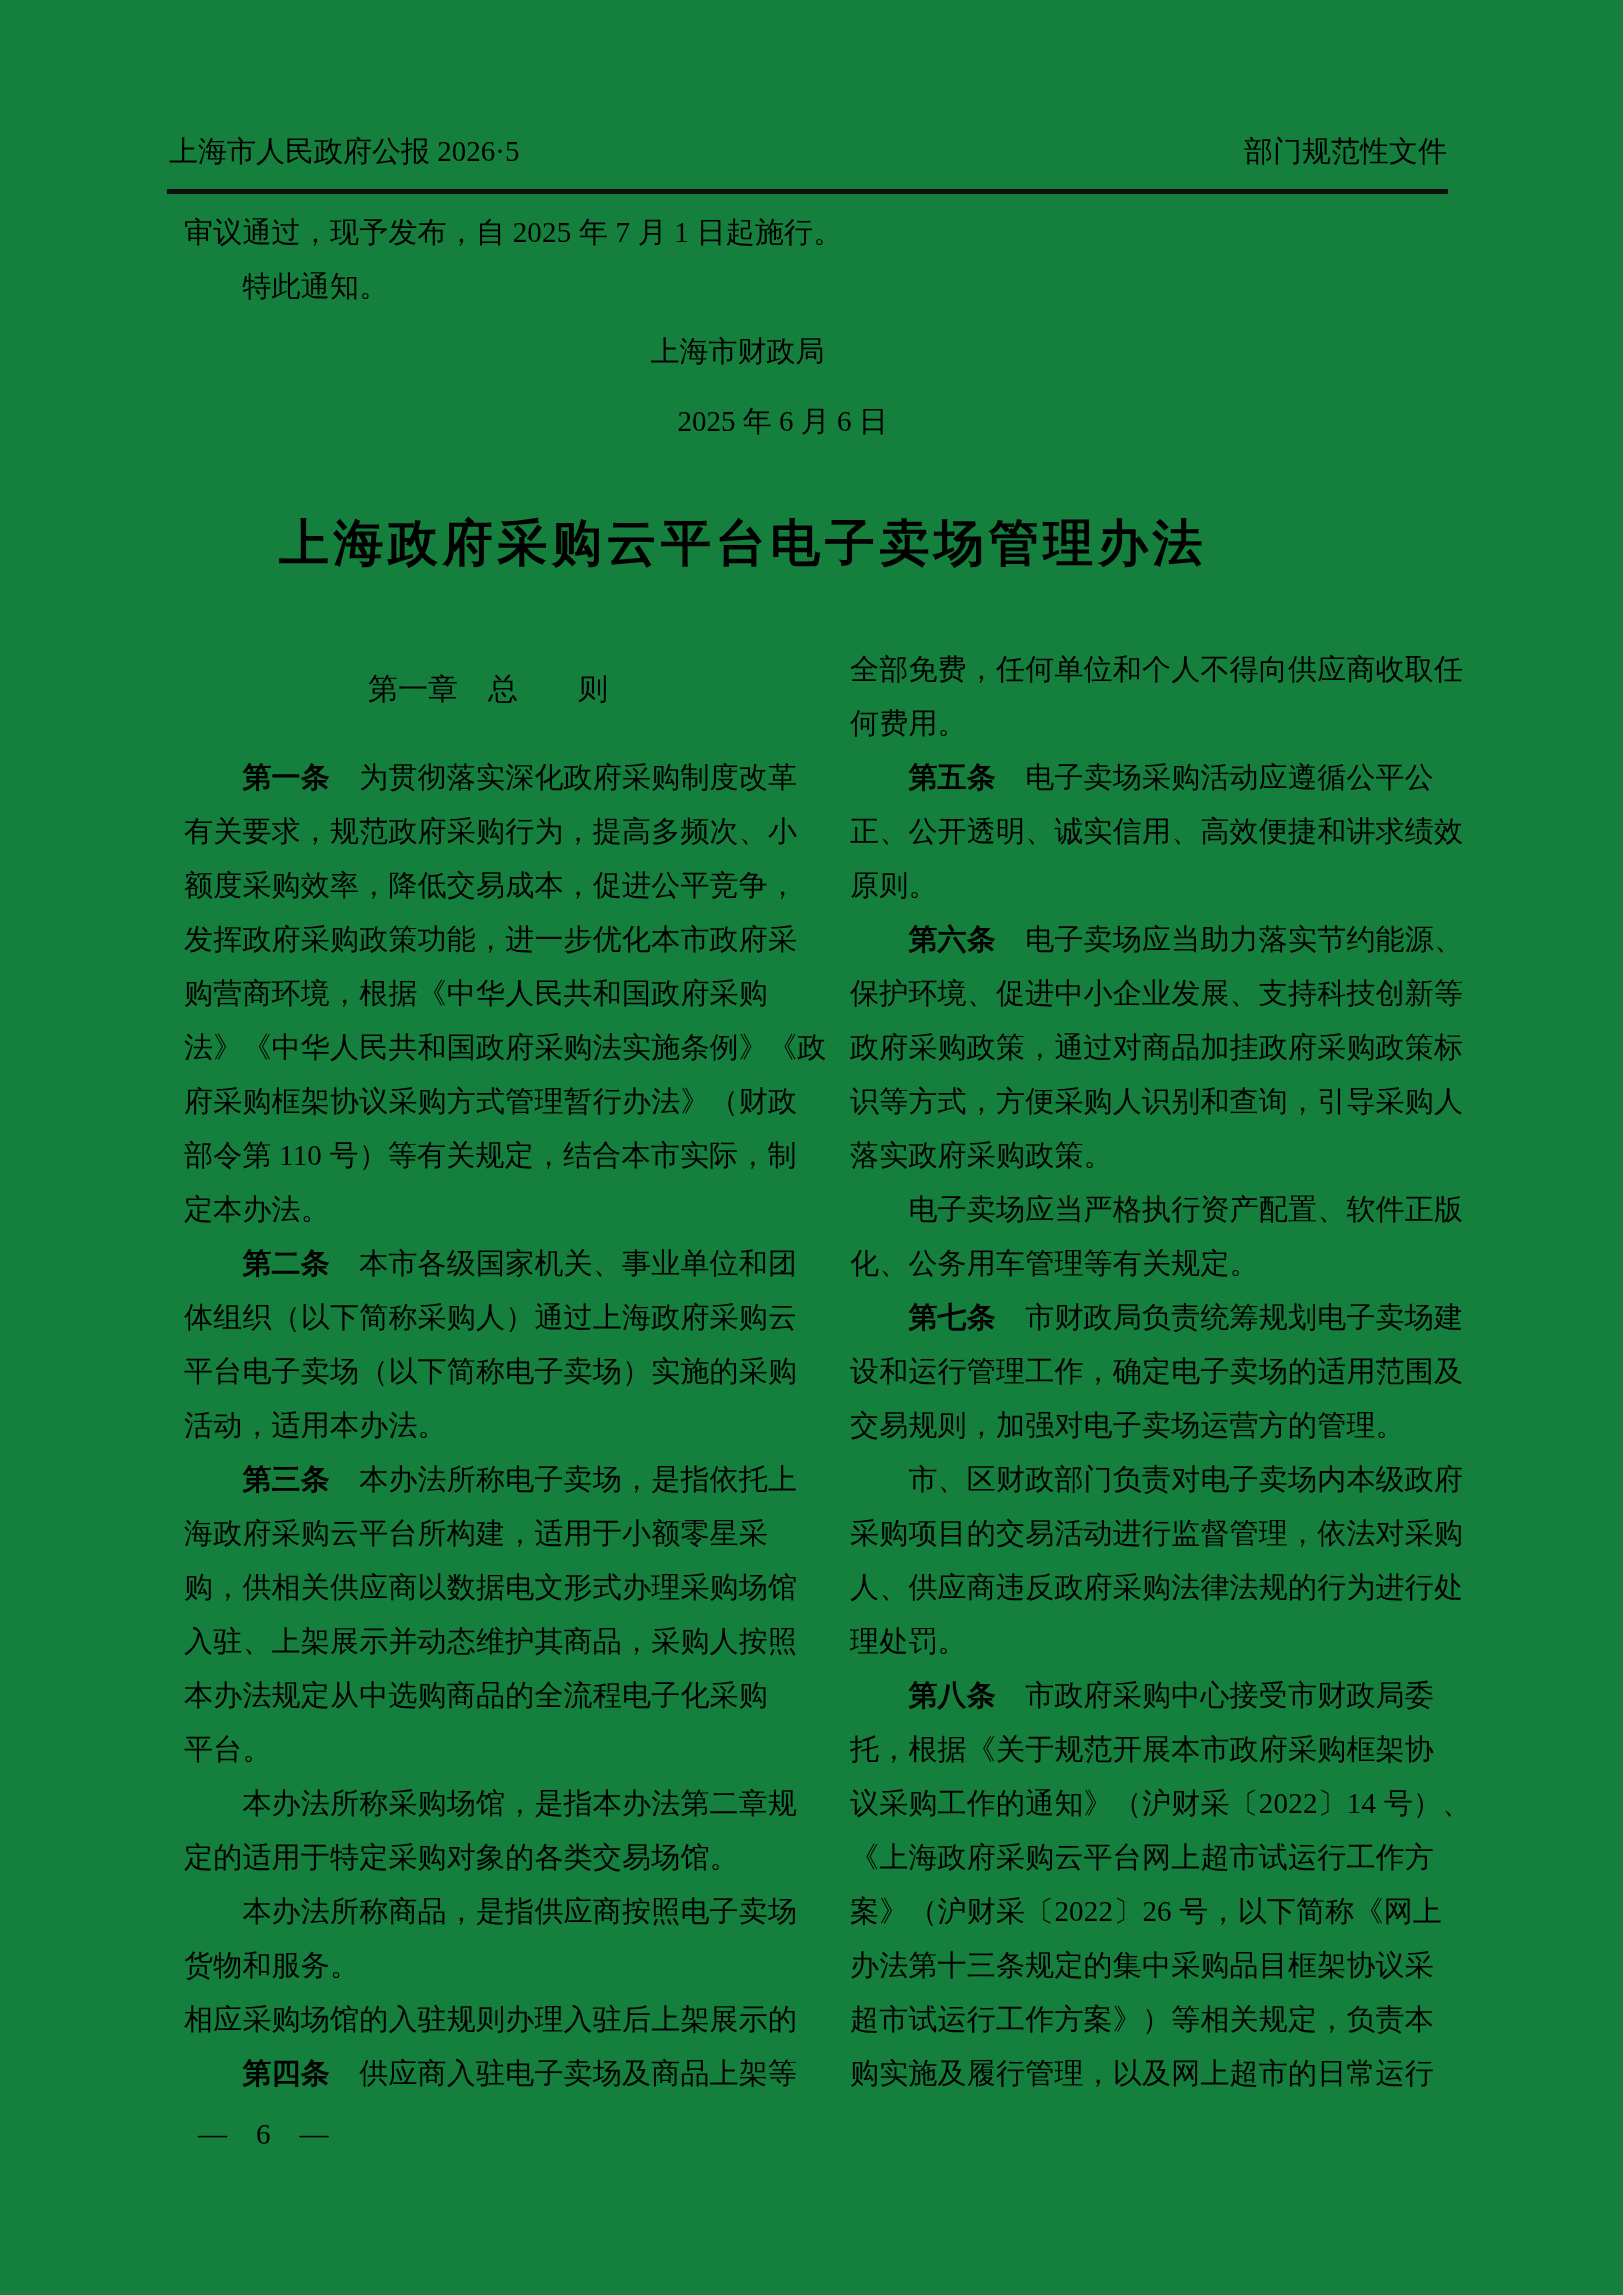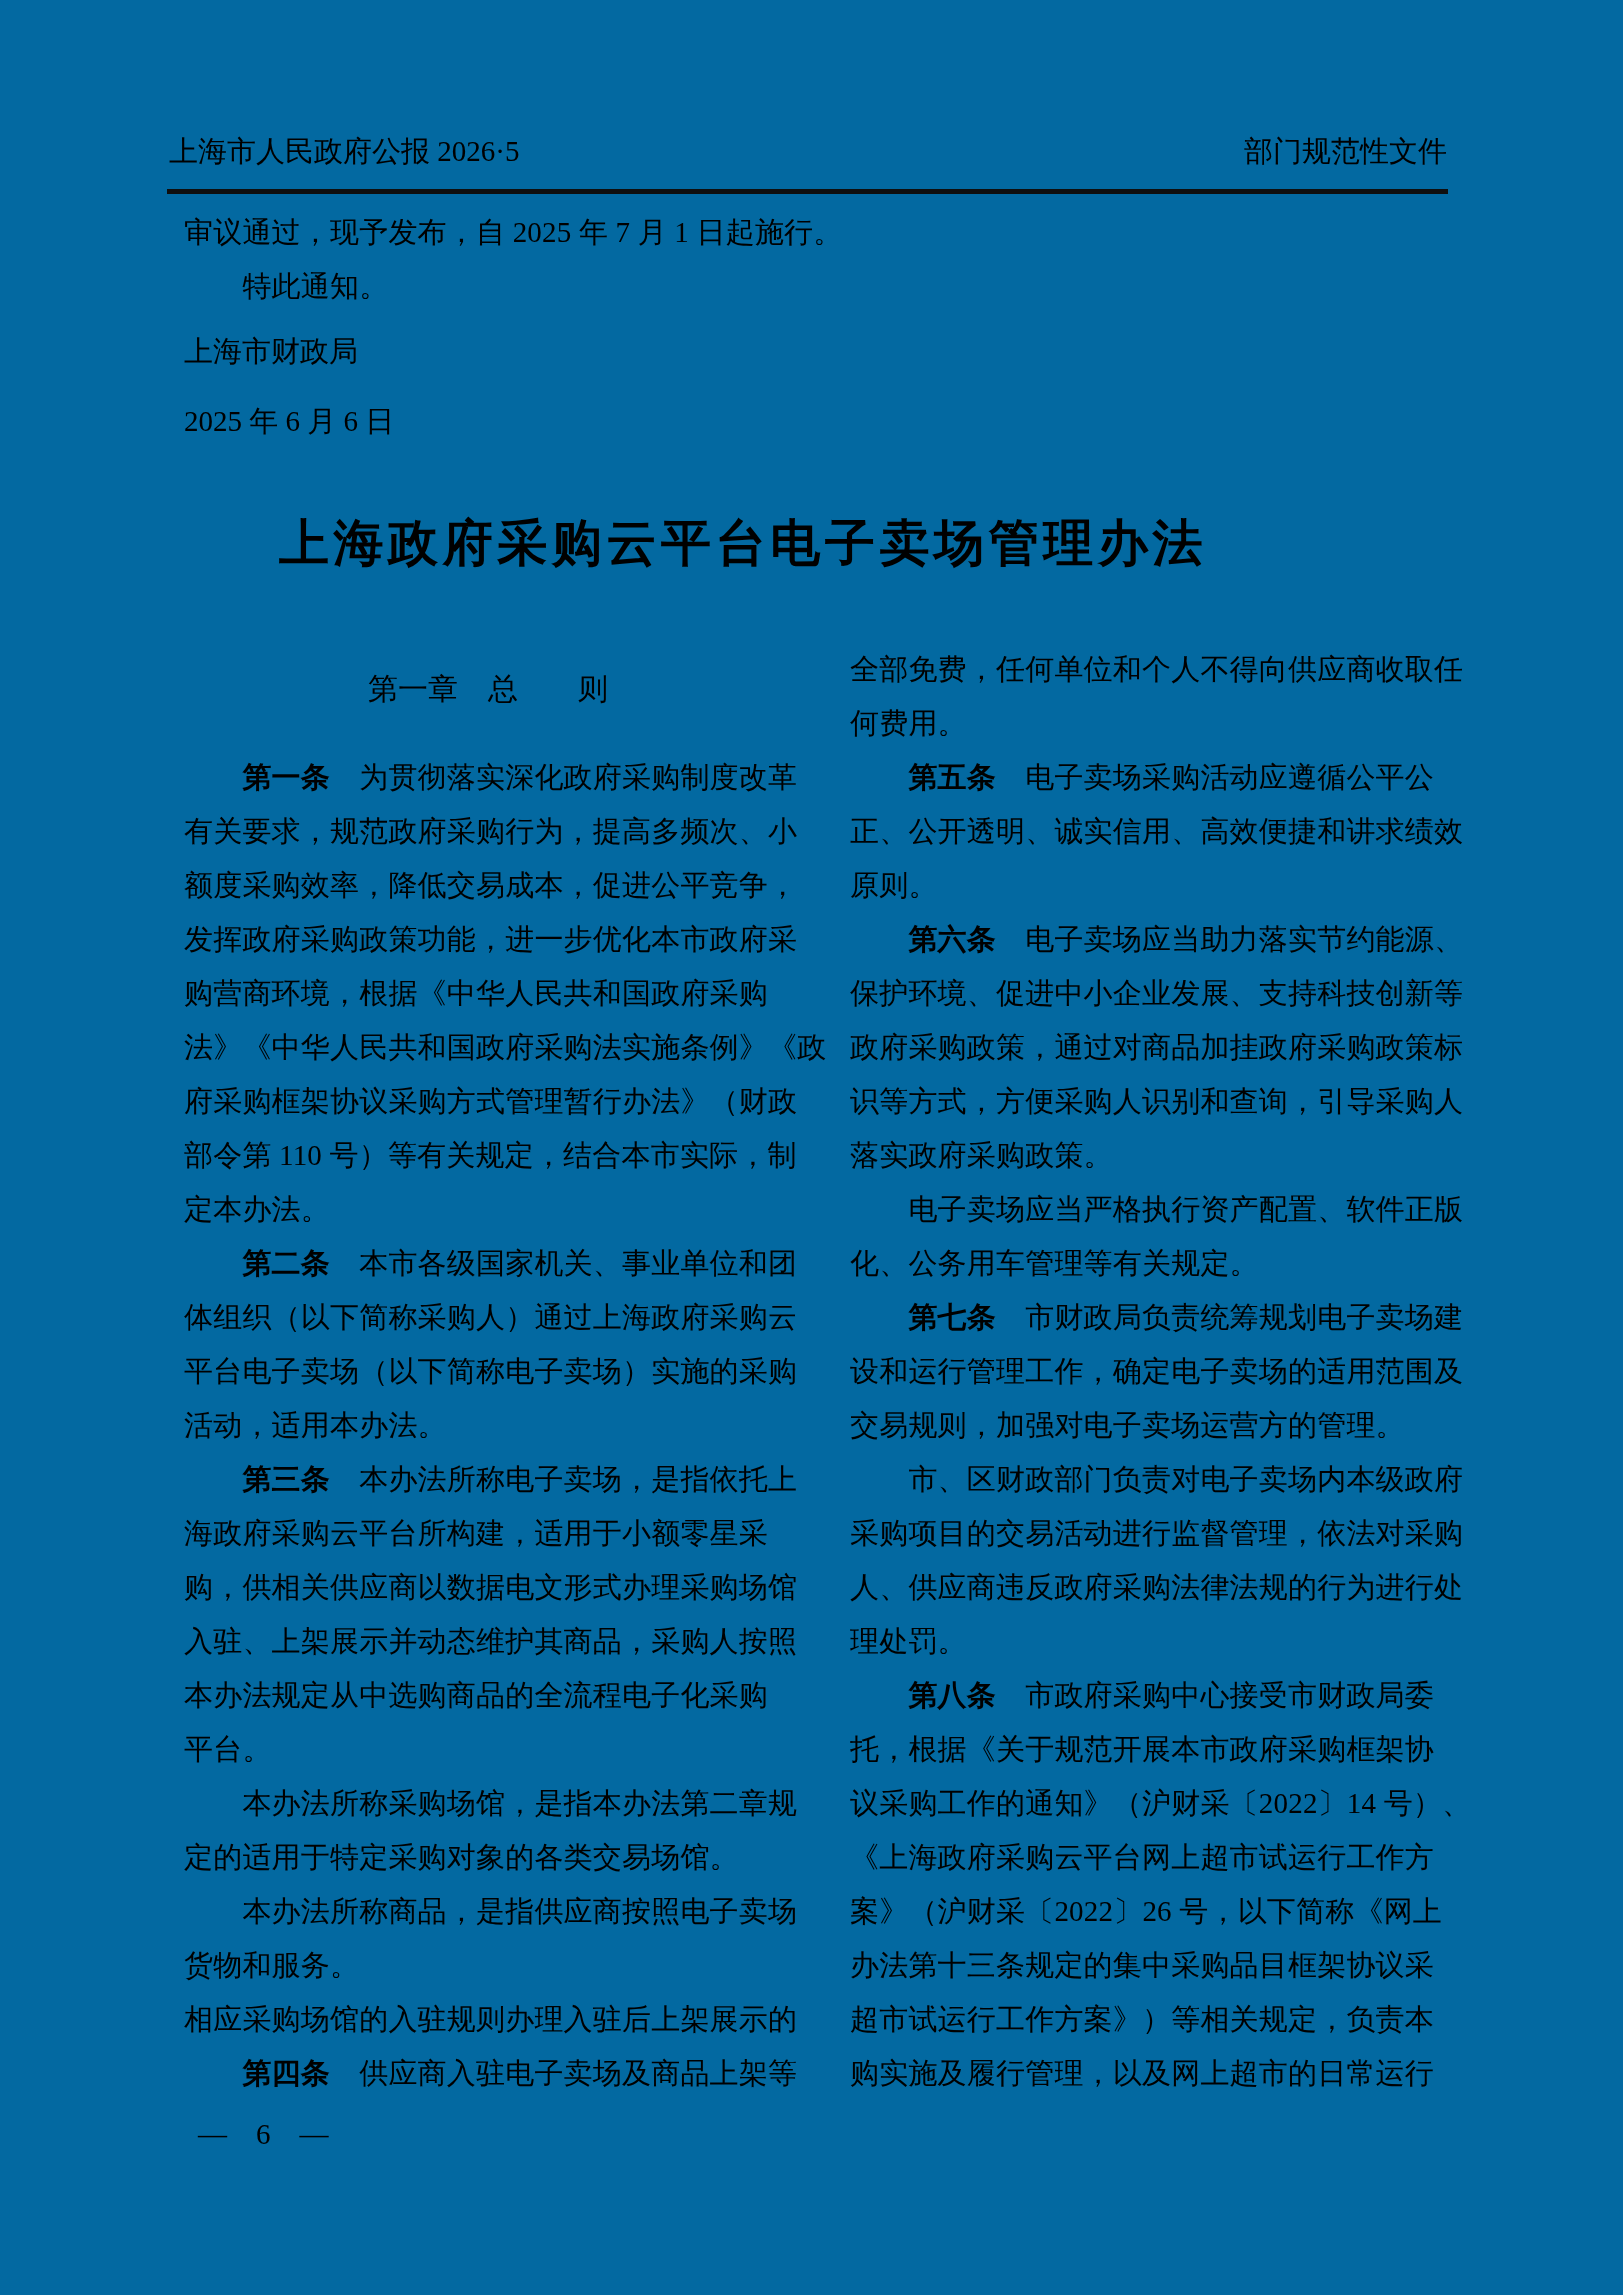--- a/index.html
+++ b/index.html
@@ -8,7 +8,7 @@
     width: 1623px;
     height: 2295px;
     margin: 0 auto;
-    background: #0369a1;
+    background: #15803d;
     color: #000000;
     font-family: "Liberation Serif", "DejaVu Serif", serif;
     overflow: hidden;

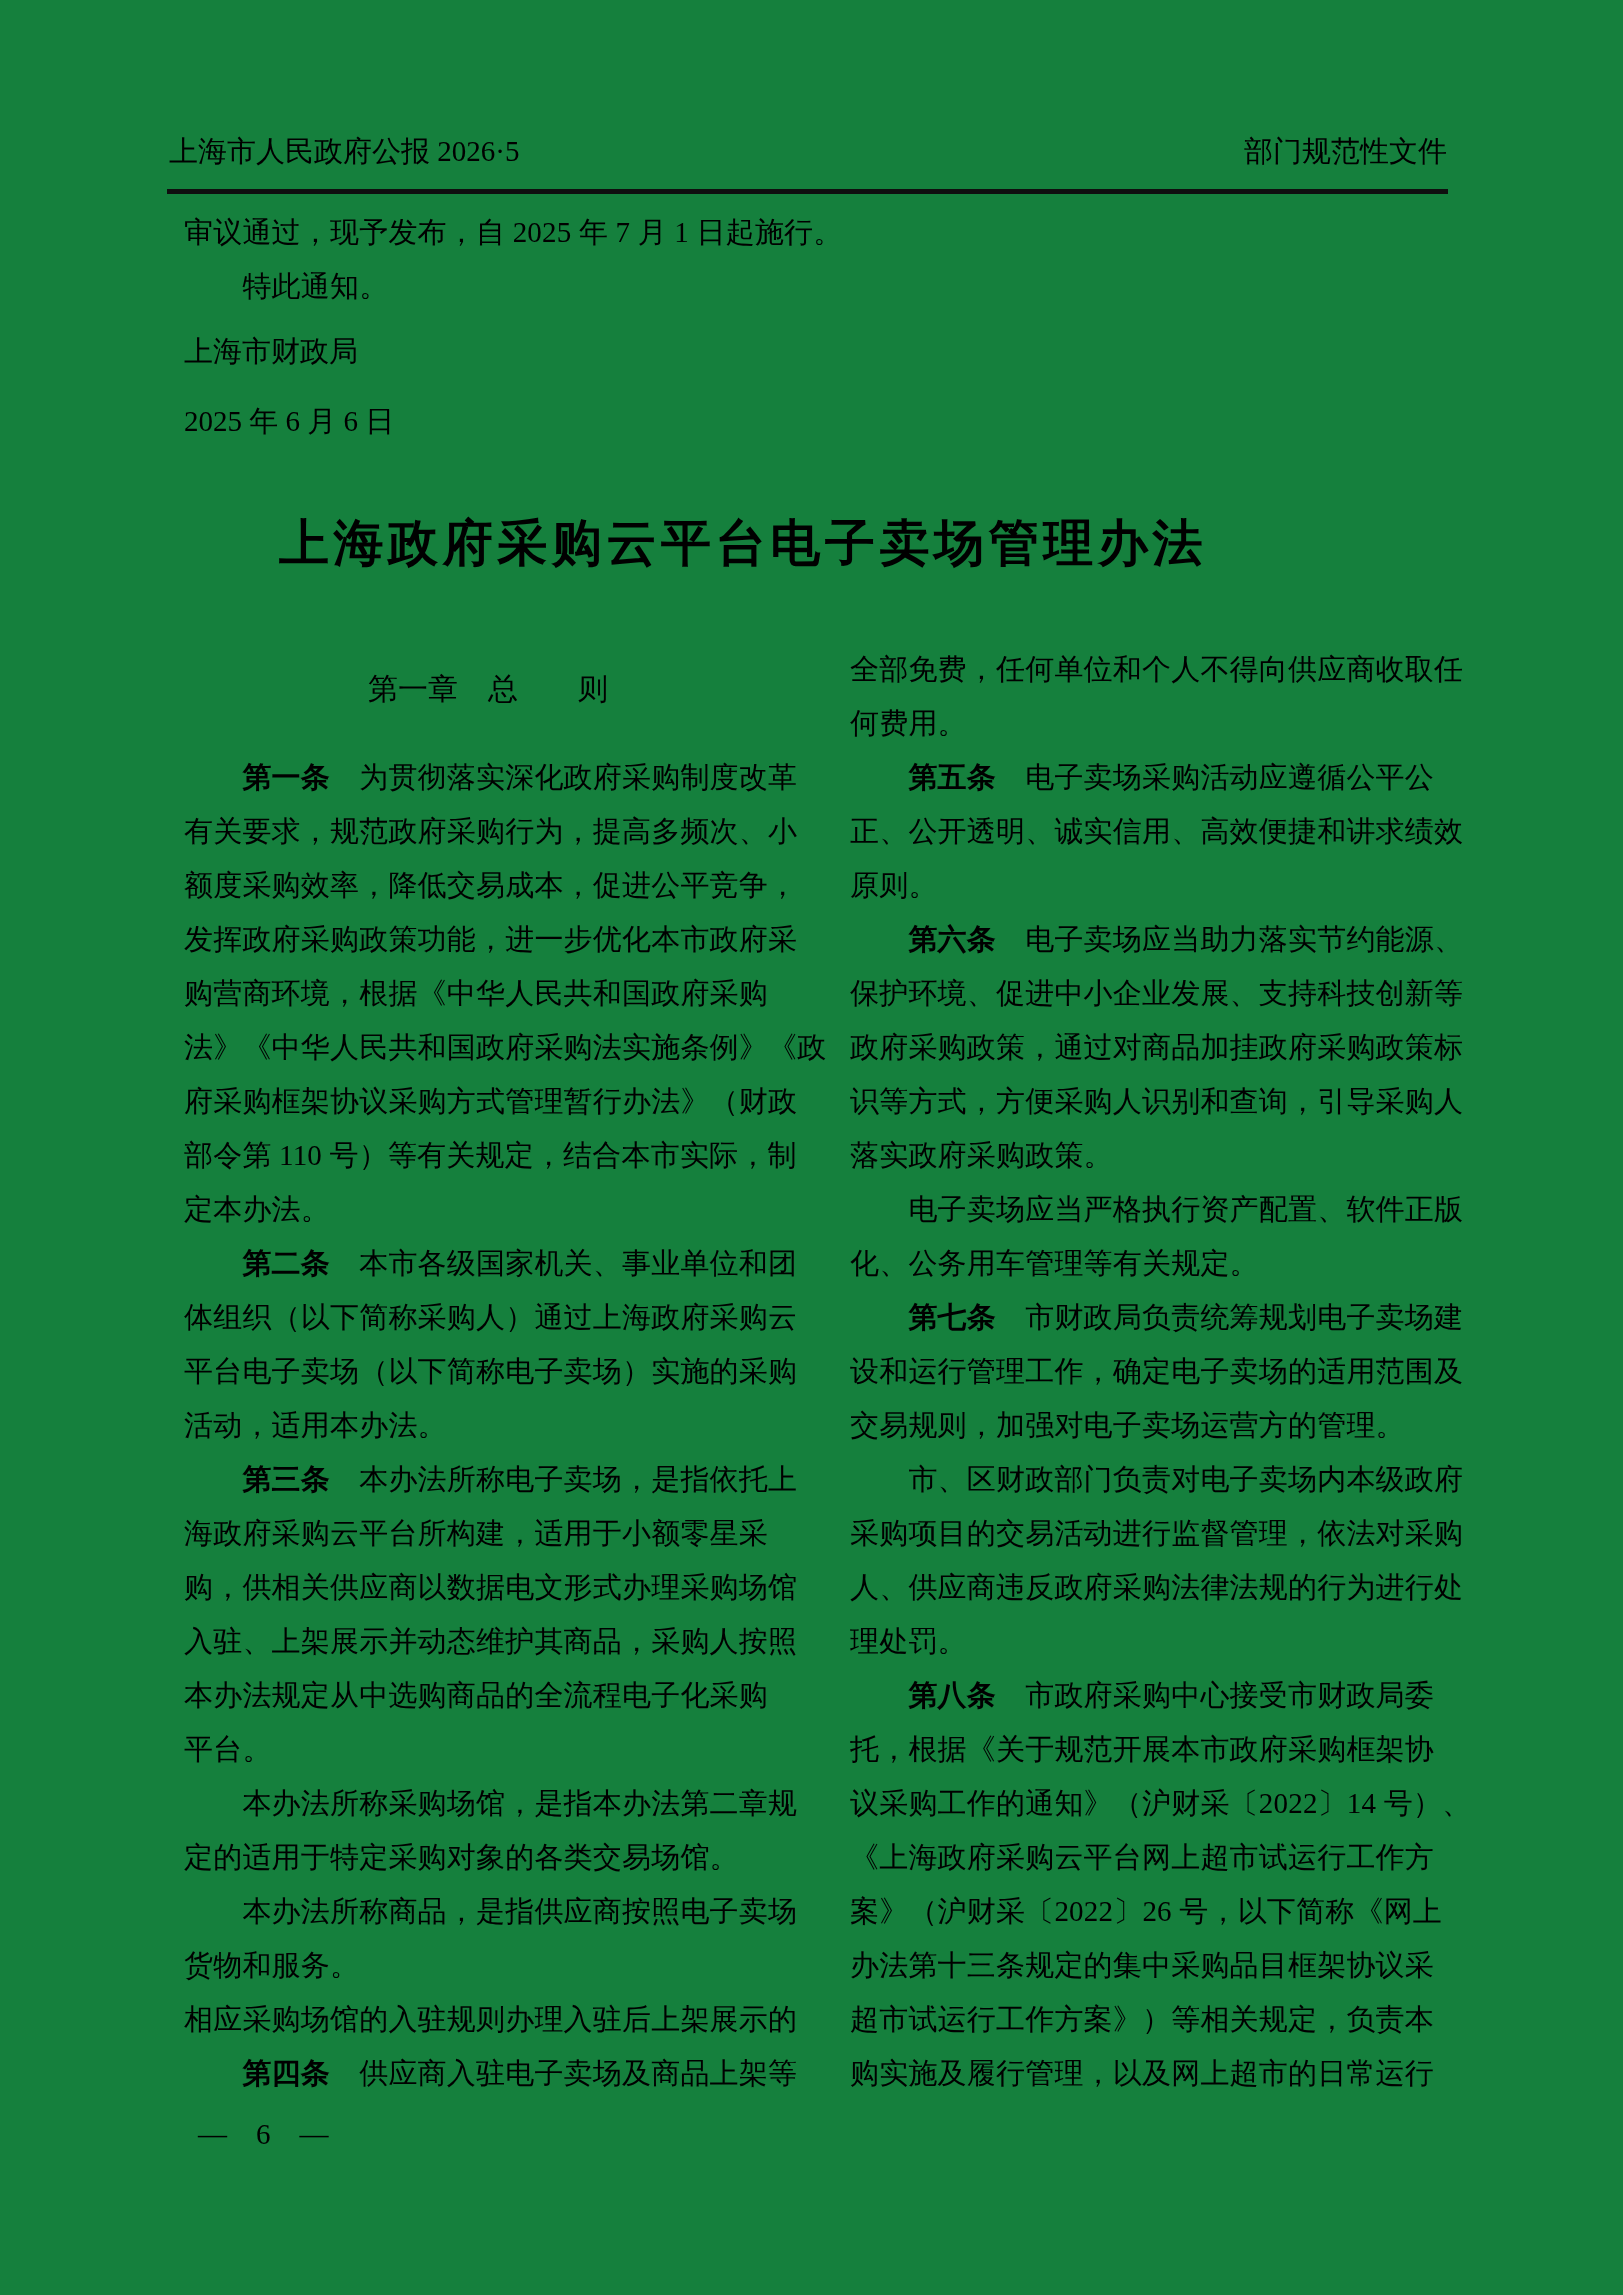--- a/index.html
+++ b/index.html
@@ -34,7 +34,7 @@
   .sig-line {
     position: absolute; top: 324px; left: 184px; width: 1274px;
     font-size: 29px; height: 54px; line-height: 54px;
-    text-align: left; padding-right: 0; box-sizing: border-box;
+    text-align: center; padding-right: 0; box-sizing: border-box;
   }
   .sig-line.signer { padding-right: 167px; }
   .sig-line.date  { top: 394px; padding-right: 77px; }

